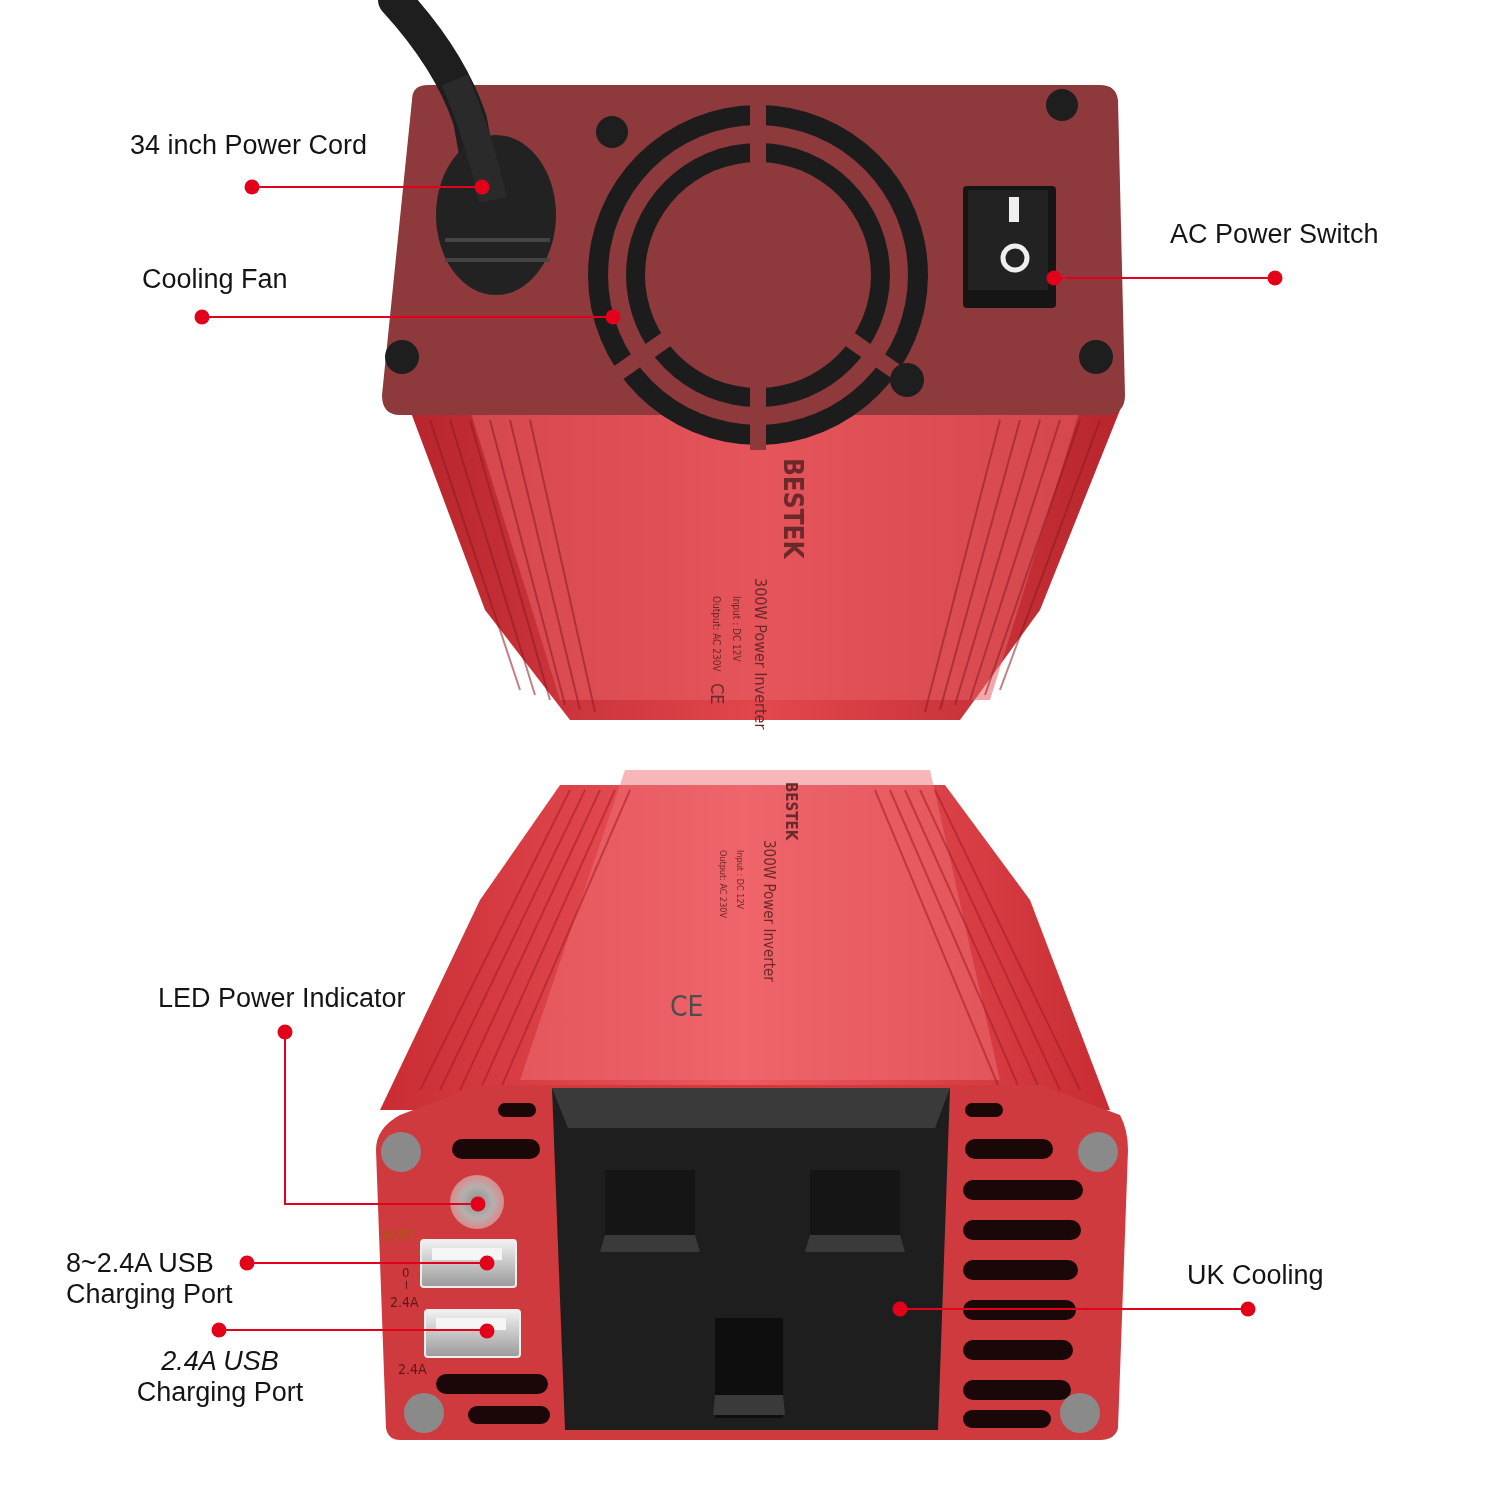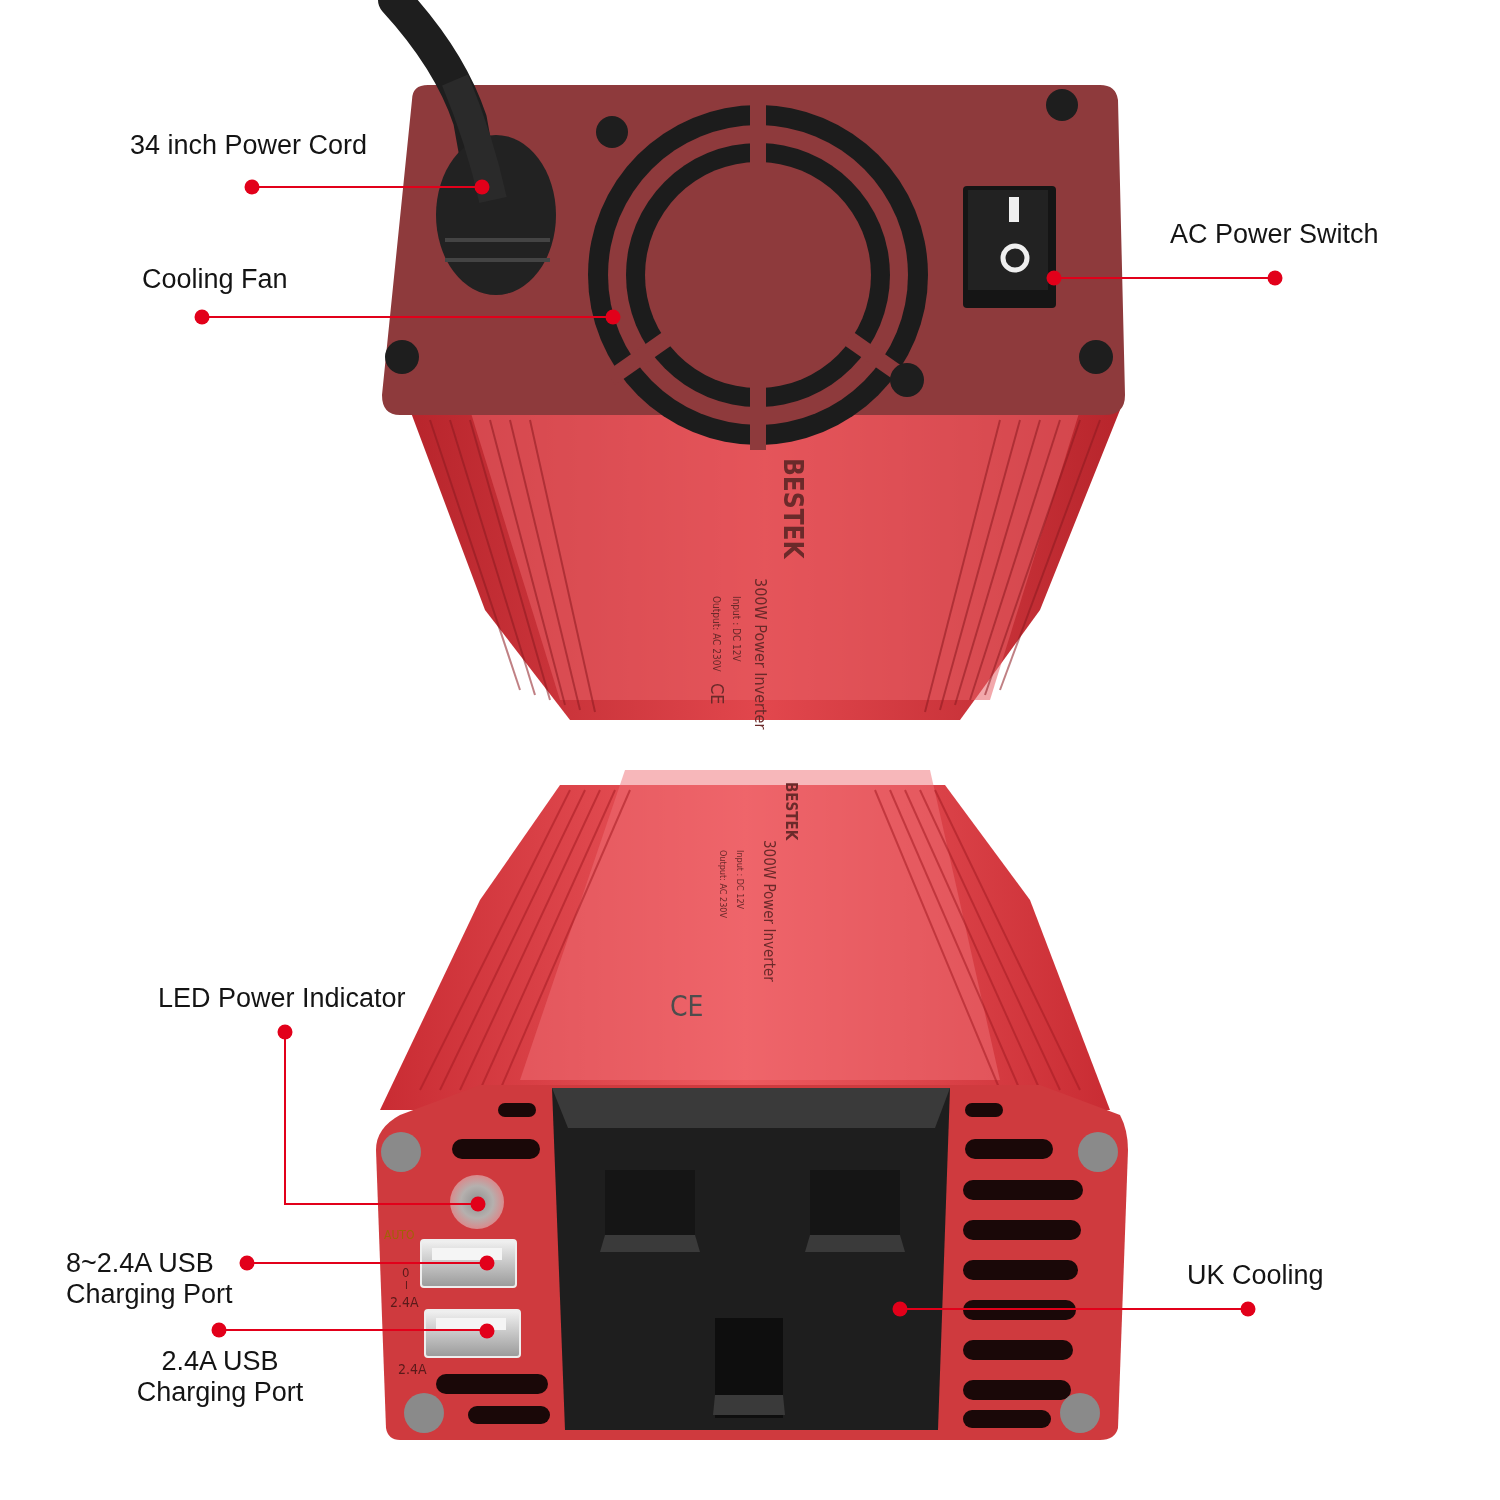--- a/index.html
+++ b/index.html
@@ -211,7 +211,7 @@
 <div class="hline" style="left:219px; top:1329px; width:268px;"></div>
 <div class="dot" style="left:219px; top:1330px;"></div>
 <div class="dot" style="left:487px; top:1331px;"></div>
-<div class="label center" style="left:120px; top:1346px; width:200px;">2.4A USB</div>
+<div class="label center" style="left:120px; top:1346px; width:200px;font-style:italic;">2.4A USB</div>
 <div class="label center" style="left:120px; top:1377px; width:200px;">Charging Port</div>
 
 <div class="label" style="left:1187px; top:1260px;">UK Cooling</div>

